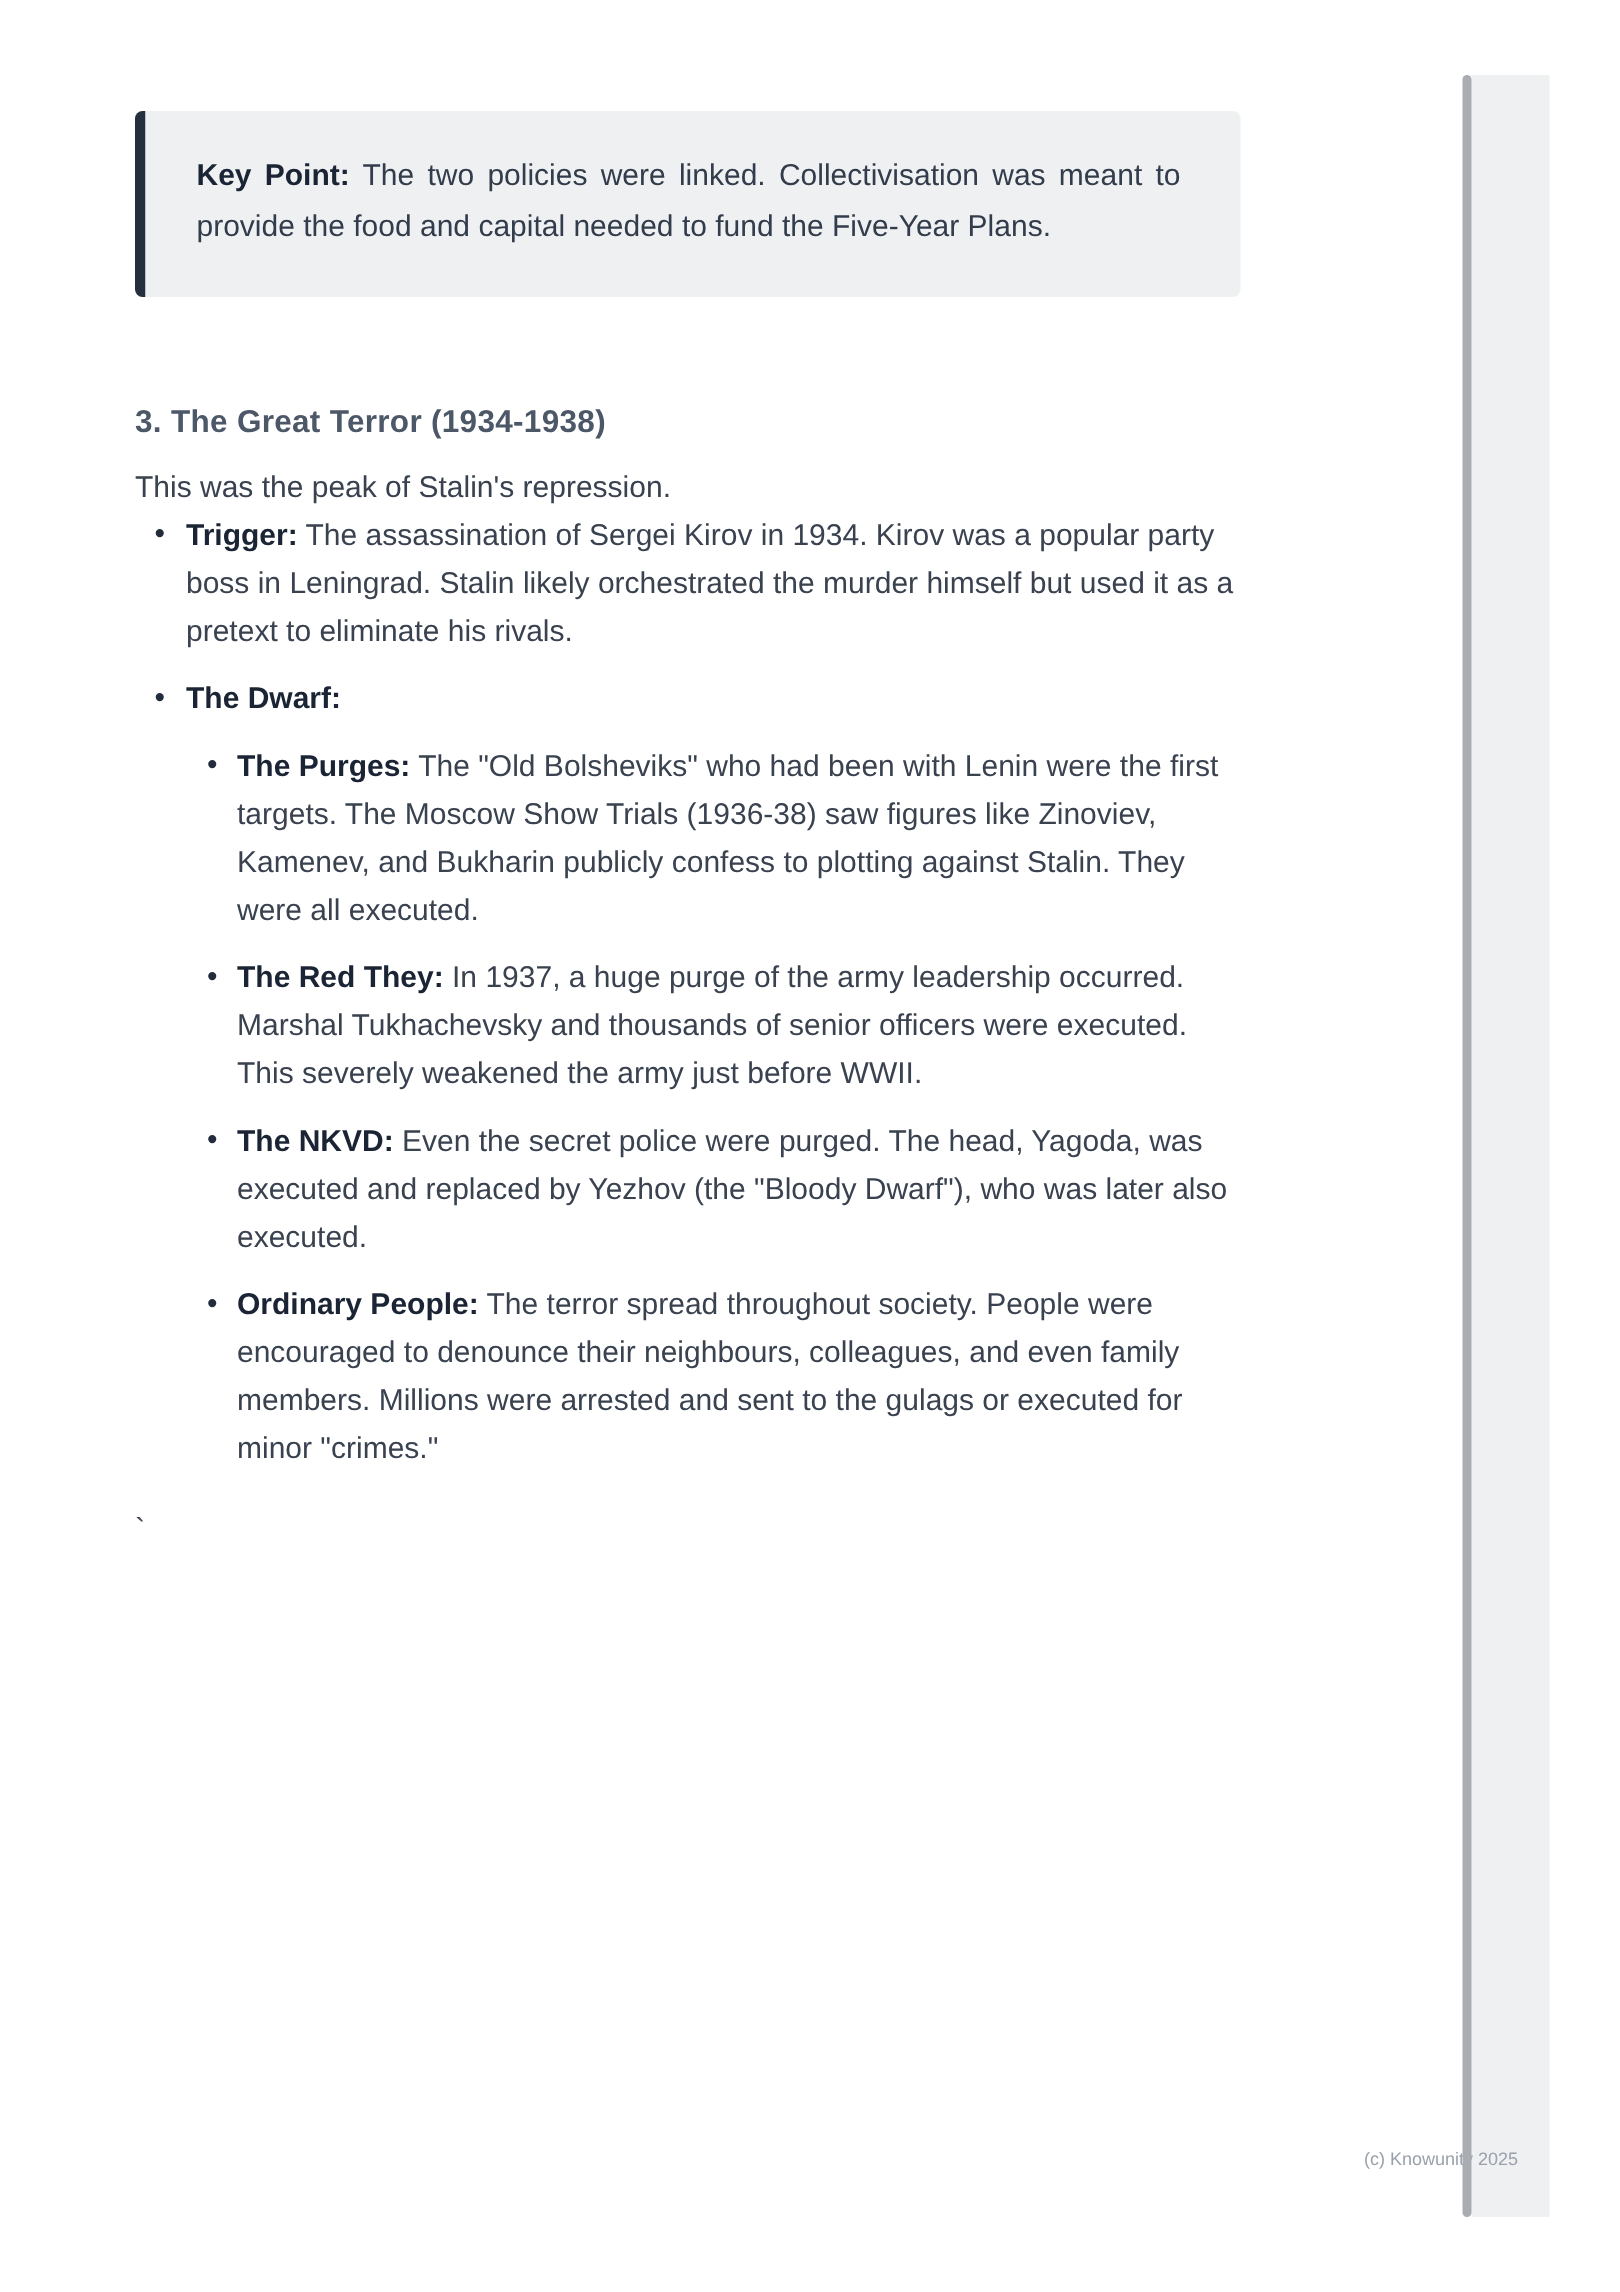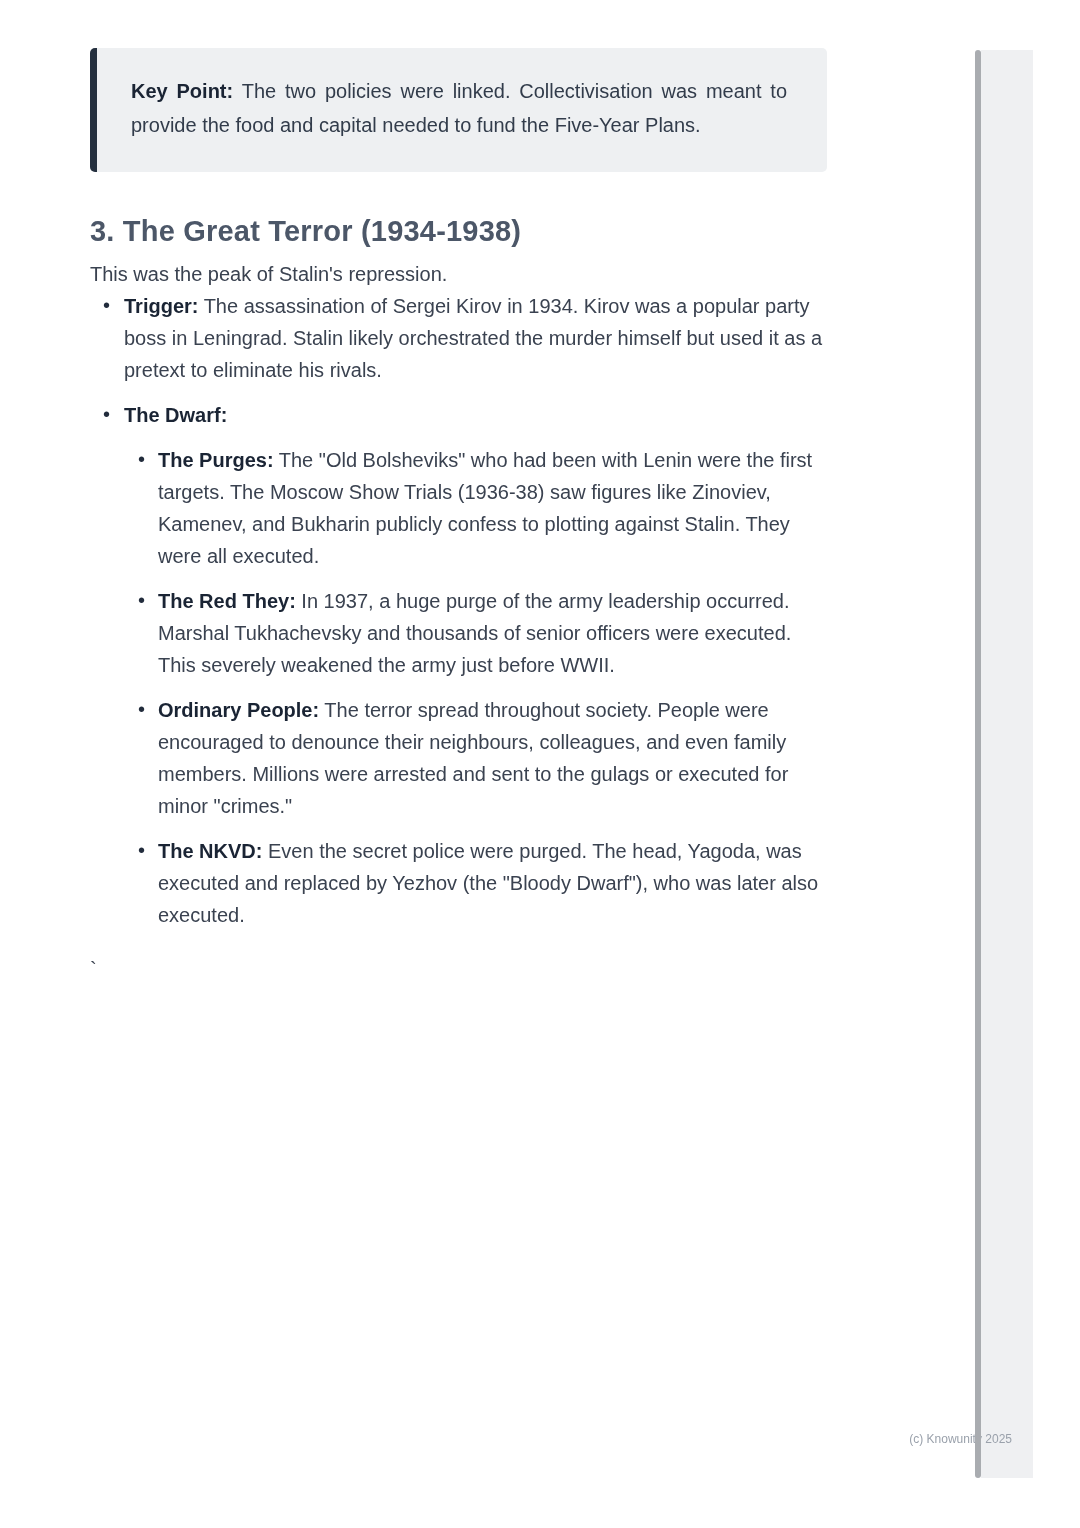--- a/index.html
+++ b/index.html
@@ -27,6 +27,7 @@
     text-align: justify;
     line-height: 34px;
     color: #323c4b;
+    margin-top: 26px;
   }
   .callout strong { color: #1a2434; font-weight: 700; }
   

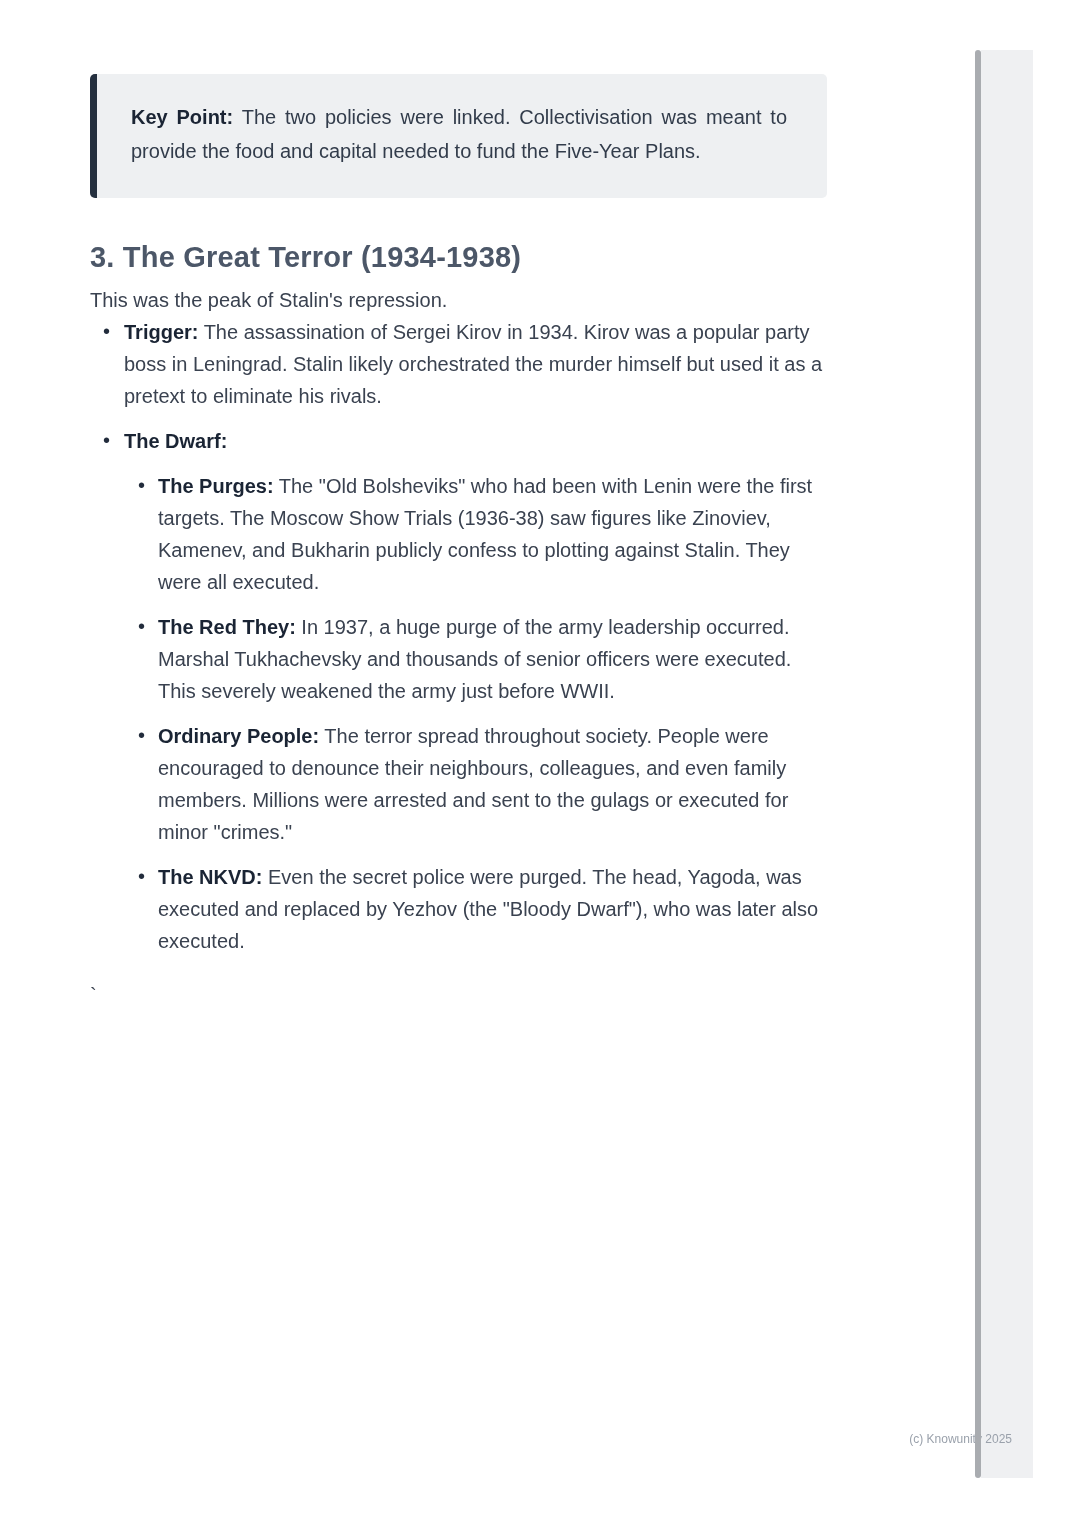--- a/index.html
+++ b/index.html
@@ -32,8 +32,8 @@
   .callout strong { color: #1a2434; font-weight: 700; }
   
   h2 {
-    margin-top: 42px;
-    font-size: 29px;
+    margin-top: 67px;
+    font-size: 21px;
     line-height: 34px;
     font-weight: 700;
     color: #4c5768;

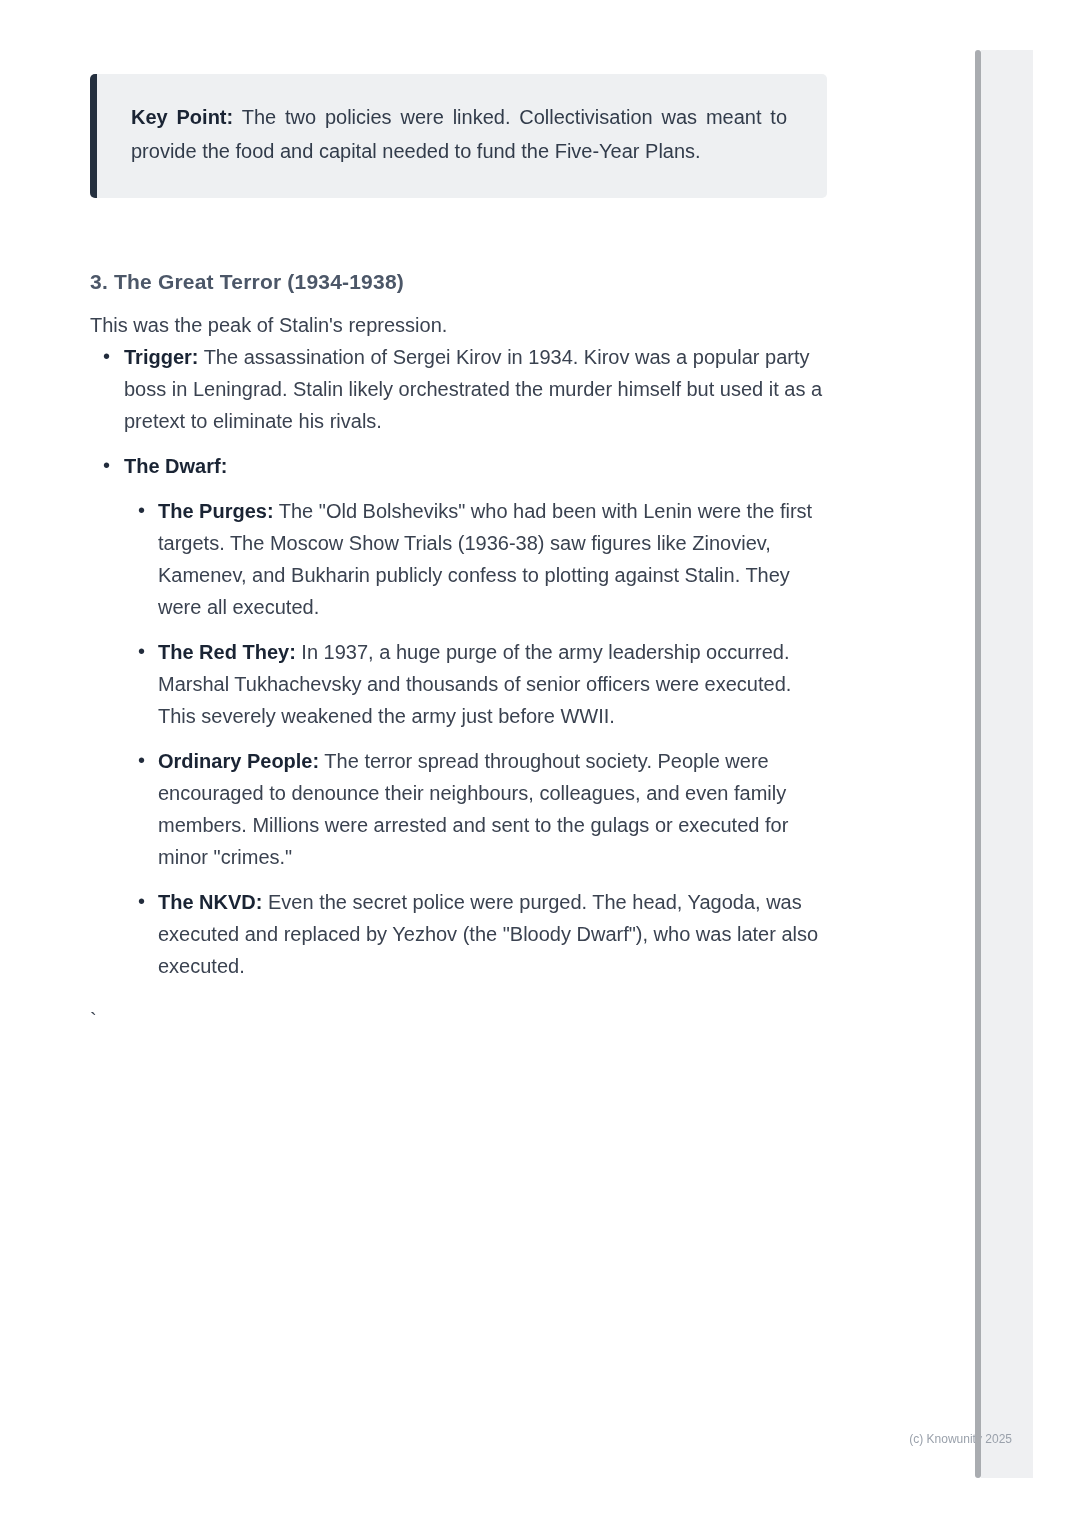--- a/index.html
+++ b/index.html
@@ -113,10 +113,10 @@
           <strong>The Red They:</strong> <span>In 1937, a huge purge of the army leadership occurred. Marshal Tukhachevsky and thousands of senior officers were executed. This severely weakened the army just before WWII.</span>
         </li>
         <li>
-          <strong>Ordinary People:</strong> <span>The terror spread throughout society. People were encouraged to denounce their neighbours, colleagues, and even family members. Millions were arrested and sent to the gulags or executed for minor "crimes."</span>
+          <strong>The NKVD:</strong> <span>Even the secret police were purged. The head, Yagoda, was executed and replaced by Yezhov (the "Bloody Dwarf"), who was later also executed.</span>
         </li>
         <li>
-          <strong>The NKVD:</strong> <span>Even the secret police were purged. The head, Yagoda, was executed and replaced by Yezhov (the "Bloody Dwarf"), who was later also executed.</span>
+          <strong>Ordinary People:</strong> <span>The terror spread throughout society. People were encouraged to denounce their neighbours, colleagues, and even family members. Millions were arrested and sent to the gulags or executed for minor "crimes."</span>
         </li>
       </ul>
     </li>

